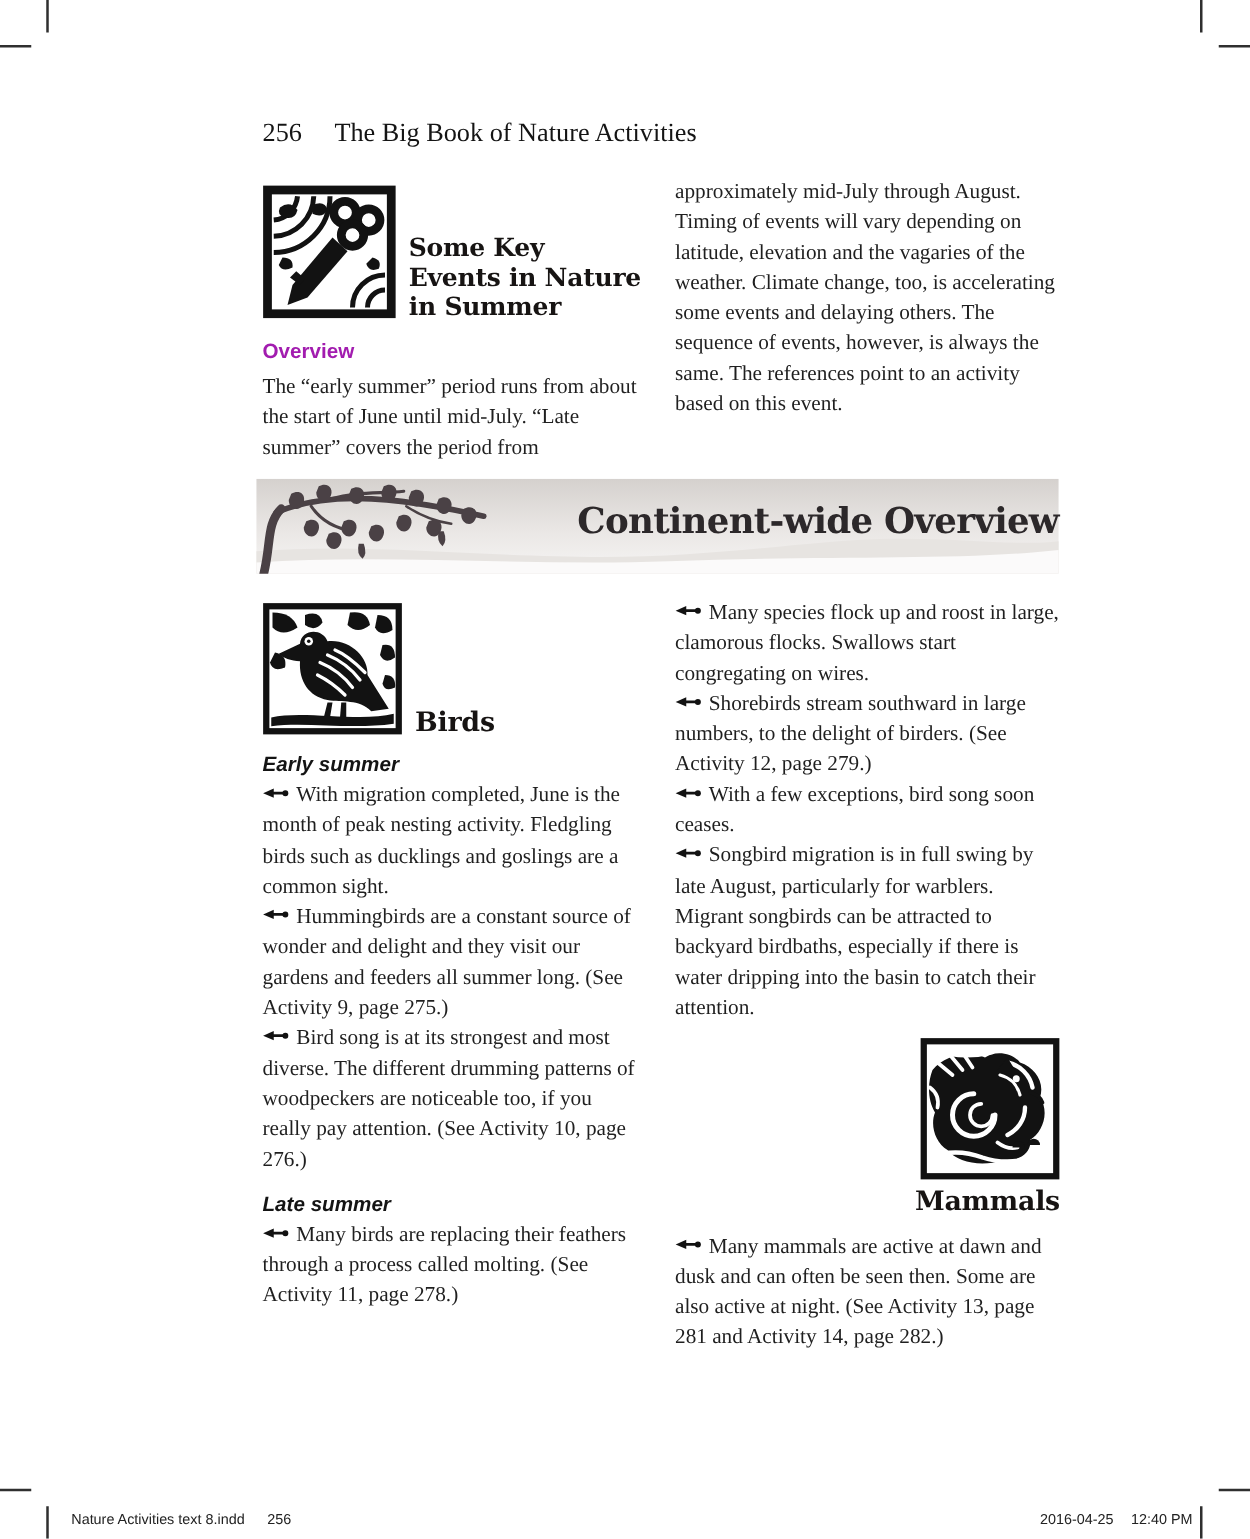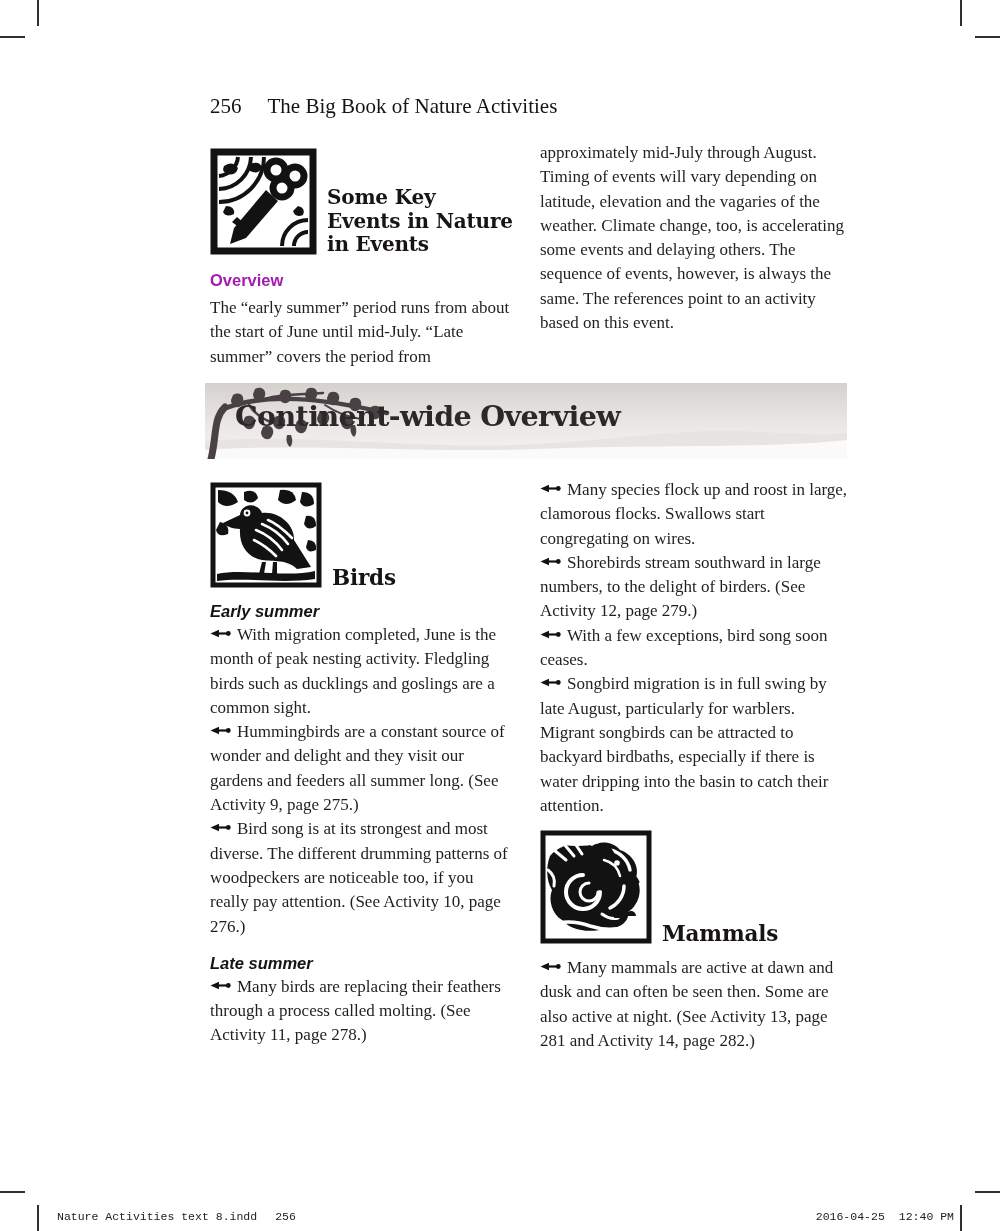--- a/index.html
+++ b/index.html
@@ -103,7 +103,7 @@
     <div class="slab-heading">
       <div>Some Key</div>
       <div>Events in Nature</div>
-      <div>in Events</div>
+      <div>in Summer</div>
     </div>
   </div>
   <div class="sans-label">Overview</div>

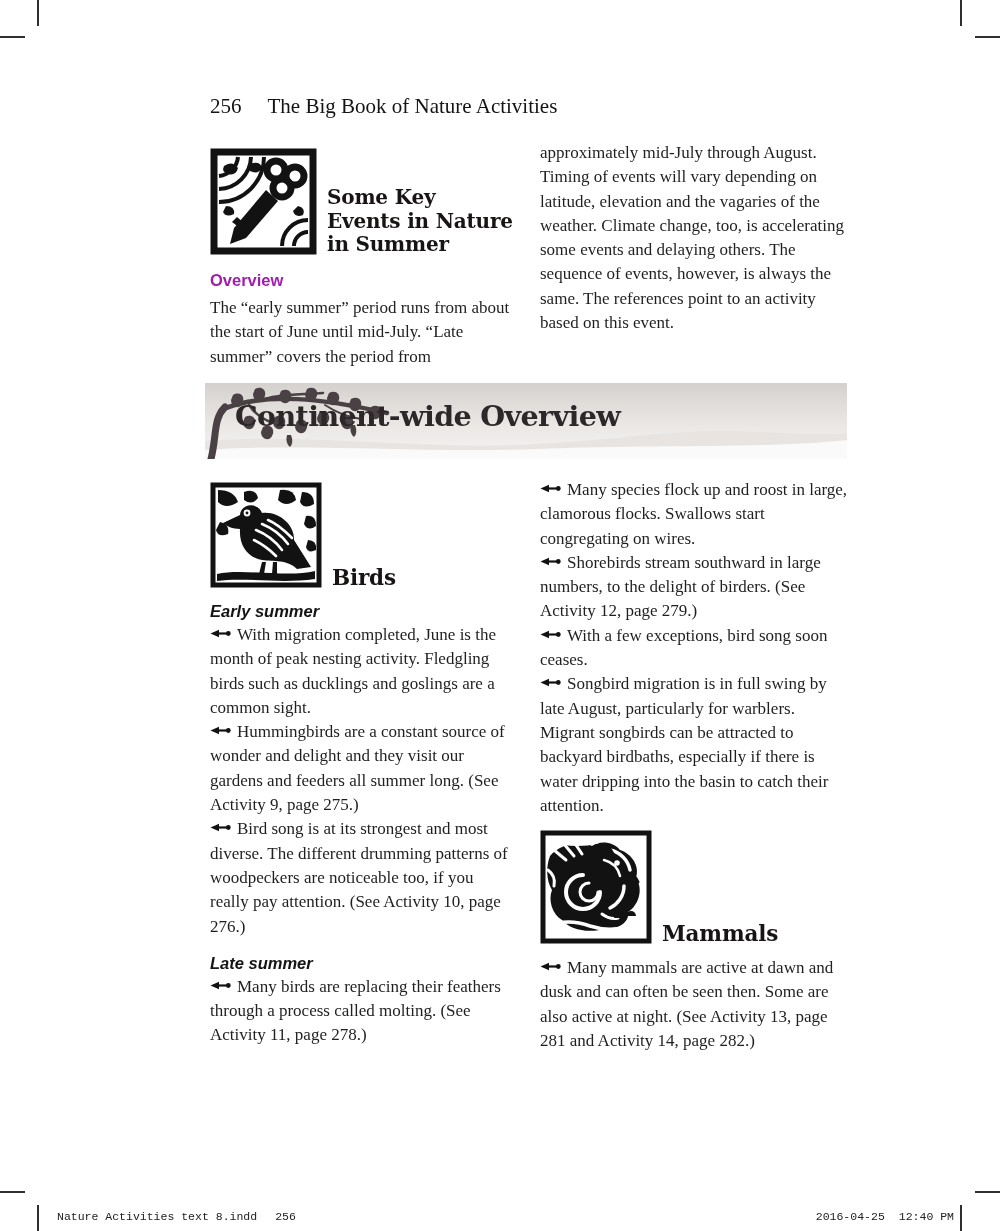--- a/index.html
+++ b/index.html
@@ -36,7 +36,7 @@
   
   #banner{position:absolute;left:205px;top:383px;width:642px;height:76px;}
   #banner svg.banner-bg{position:absolute;left:0;top:0;}
-  #banner .banner-title{position:absolute;left:0;top:16px;width:100%;text-align:left;
+  #banner .banner-title{position:absolute;left:0;top:16px;width:100%;text-align:right;
        padding-left:30px;box-sizing:border-box;
        font-family:"DejaVu Serif",serif;font-weight:600;font-size:28.5px;
        letter-spacing:-0.6px;color:#2c282a;}

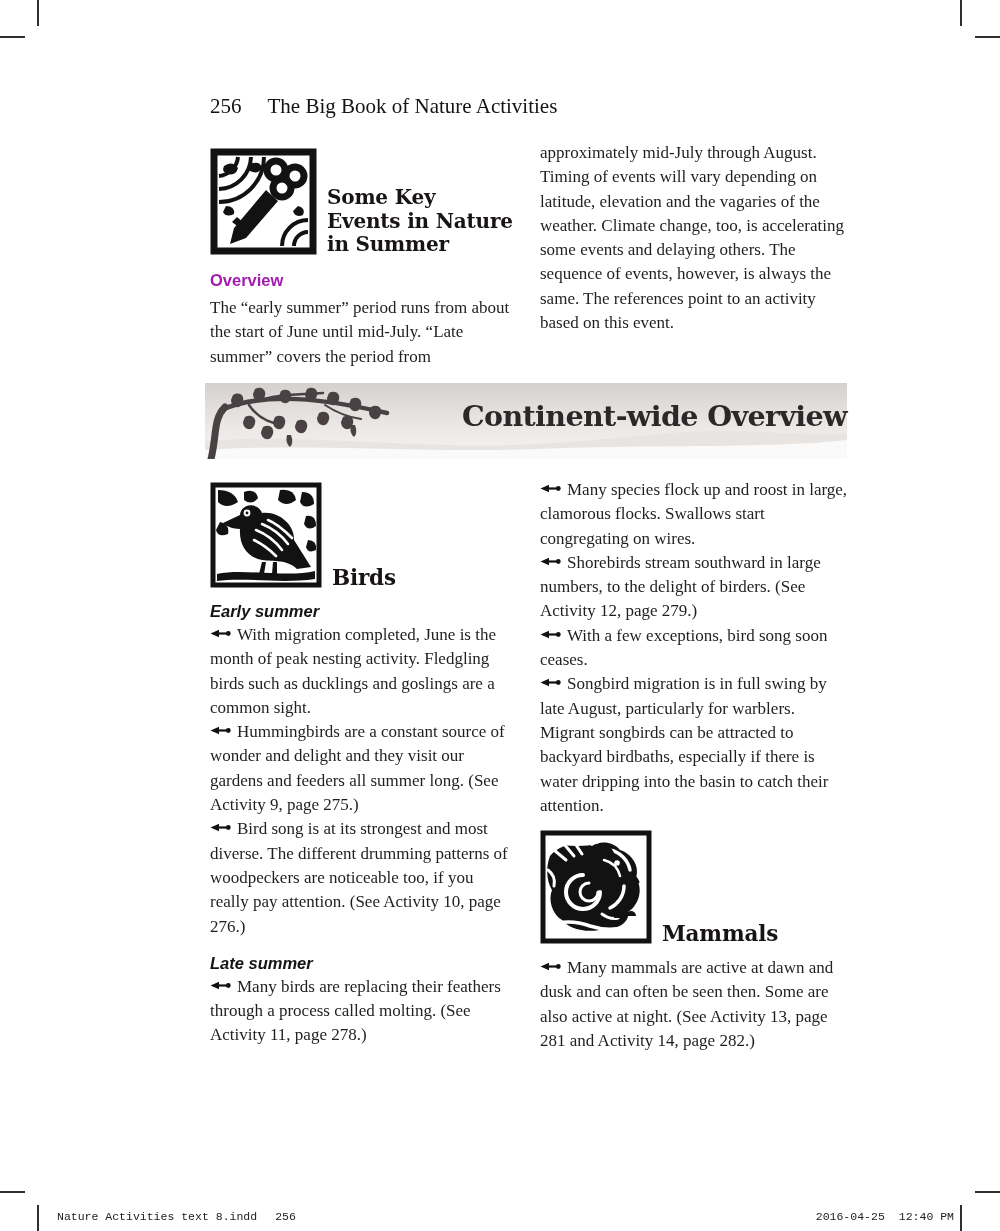--- a/index.html
+++ b/index.html
@@ -49,7 +49,7 @@
   .bullet svg{display:block;}
 
   .late-label{margin-top:13px;}
-  .mammal-row{margin-top:12px;margin-bottom:8px;}
+  .mammal-row{margin-top:12px;margin-bottom:8px;flex-direction:column;}
 
   
   .footer-text{position:absolute;top:1210px;font-family:Liberation Mono, monospace;

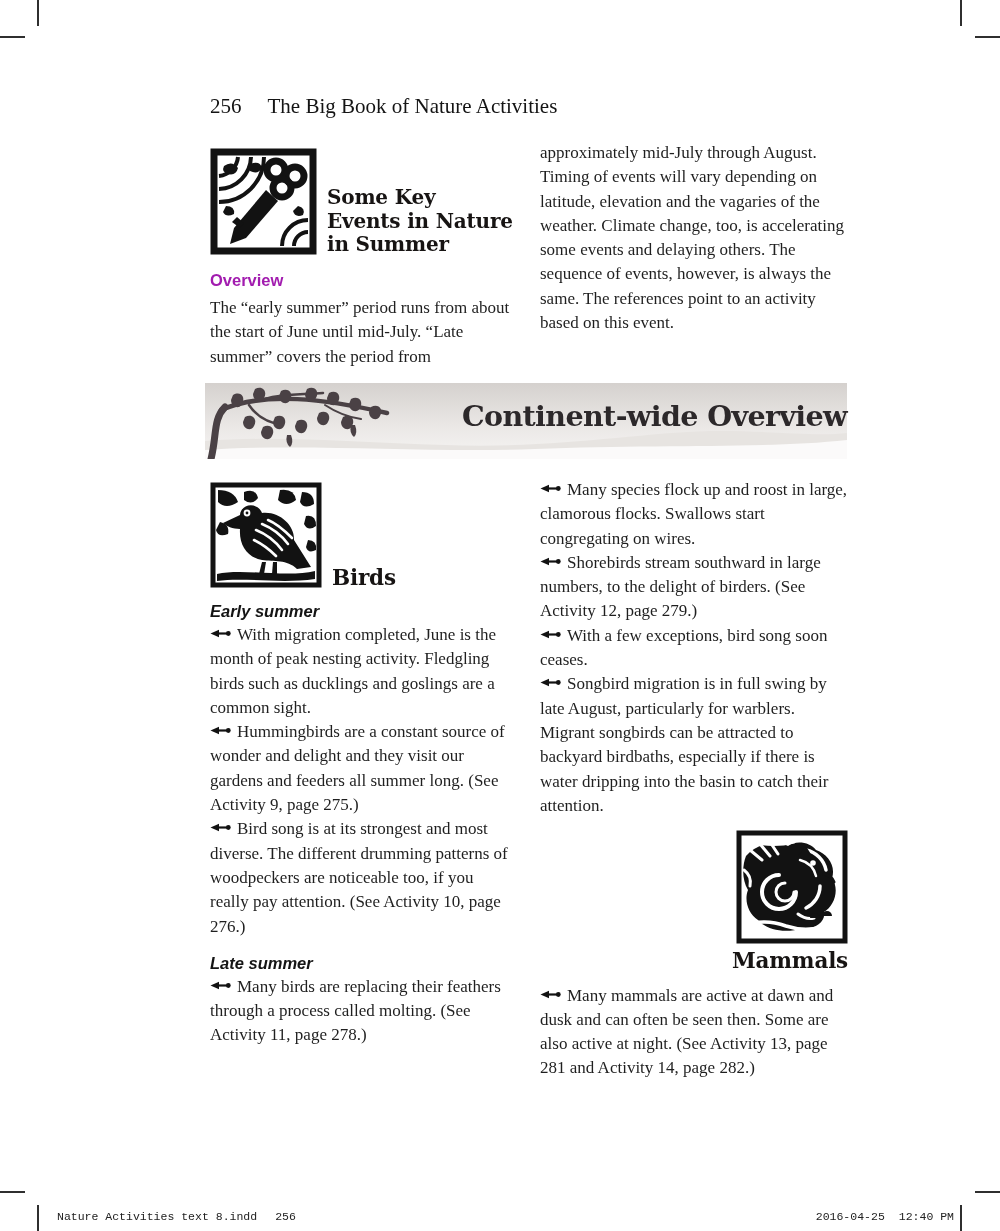--- a/index.html
+++ b/index.html
@@ -52,7 +52,7 @@
   .mammal-row{margin-top:12px;margin-bottom:8px;flex-direction:column;}
 
   
-  .footer-text{position:absolute;top:1210px;font-family:Liberation Mono, monospace;
+  .footer-text{position:absolute;top:1210px;font-family:Liberation Sans, sans-serif;
                font-size:11.5px;color:#222;}
   #footer-left{left:57px;}
   #footer-left .fpage{margin-left:18px;}

